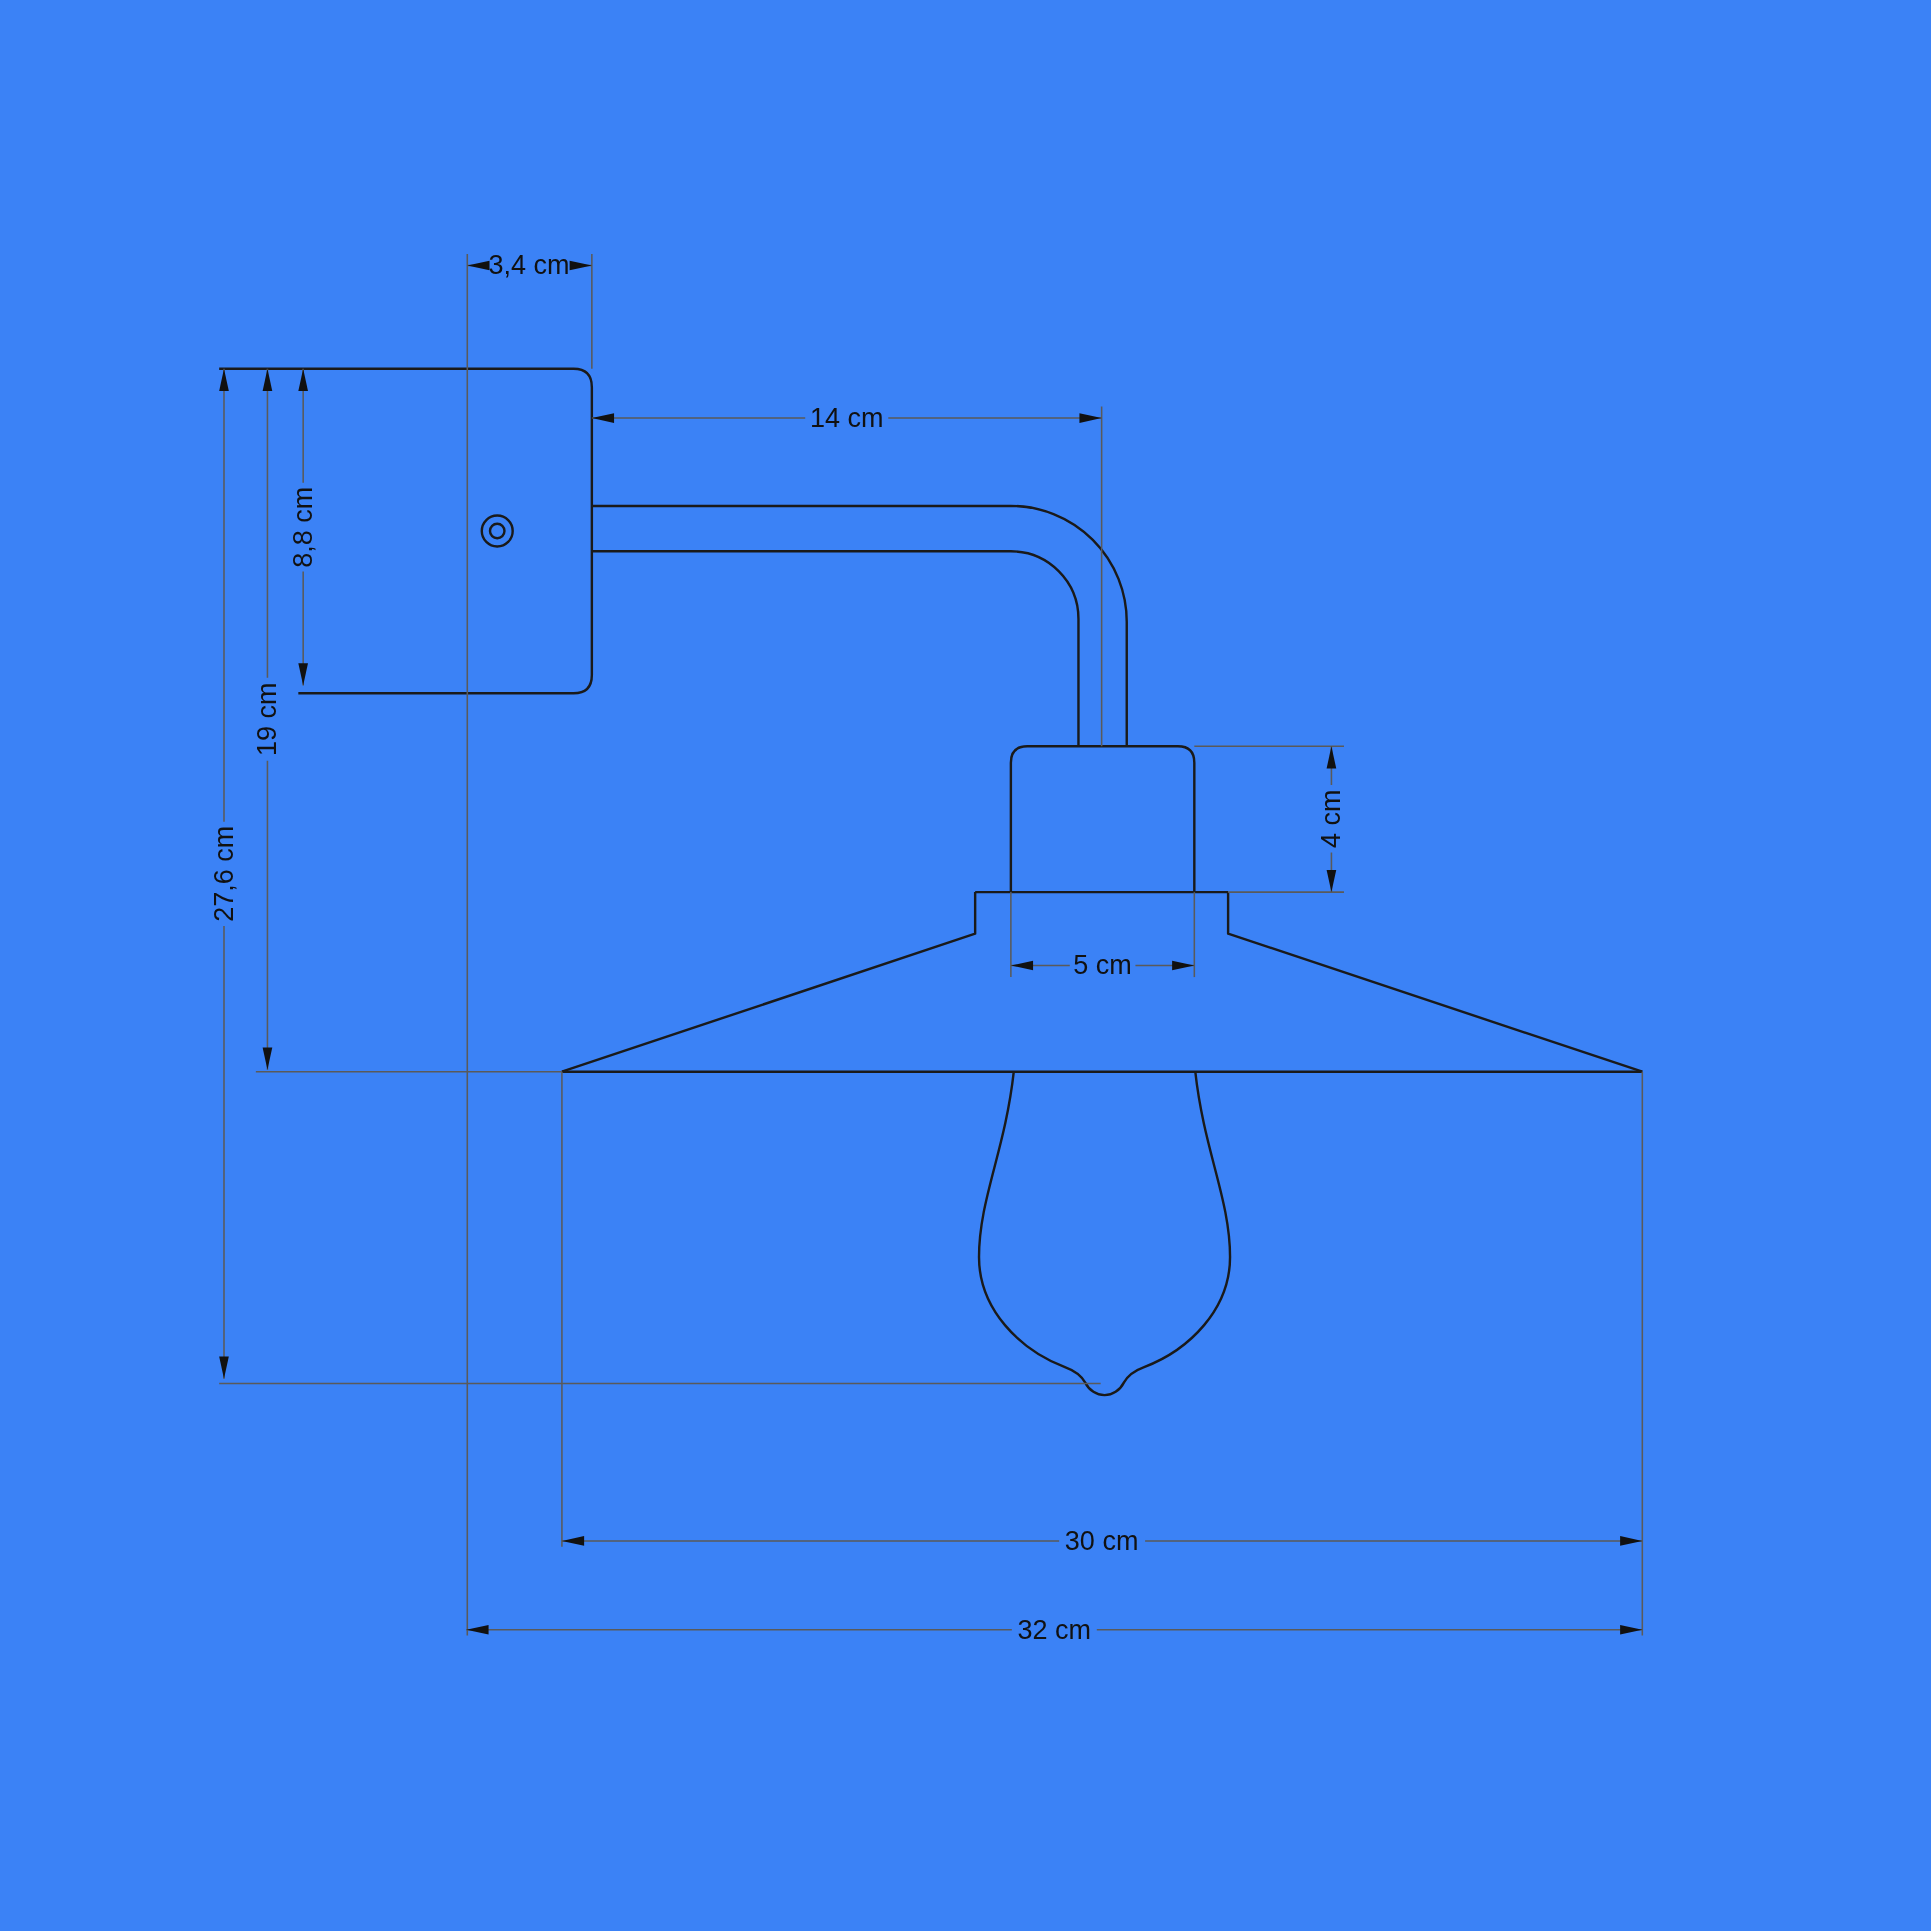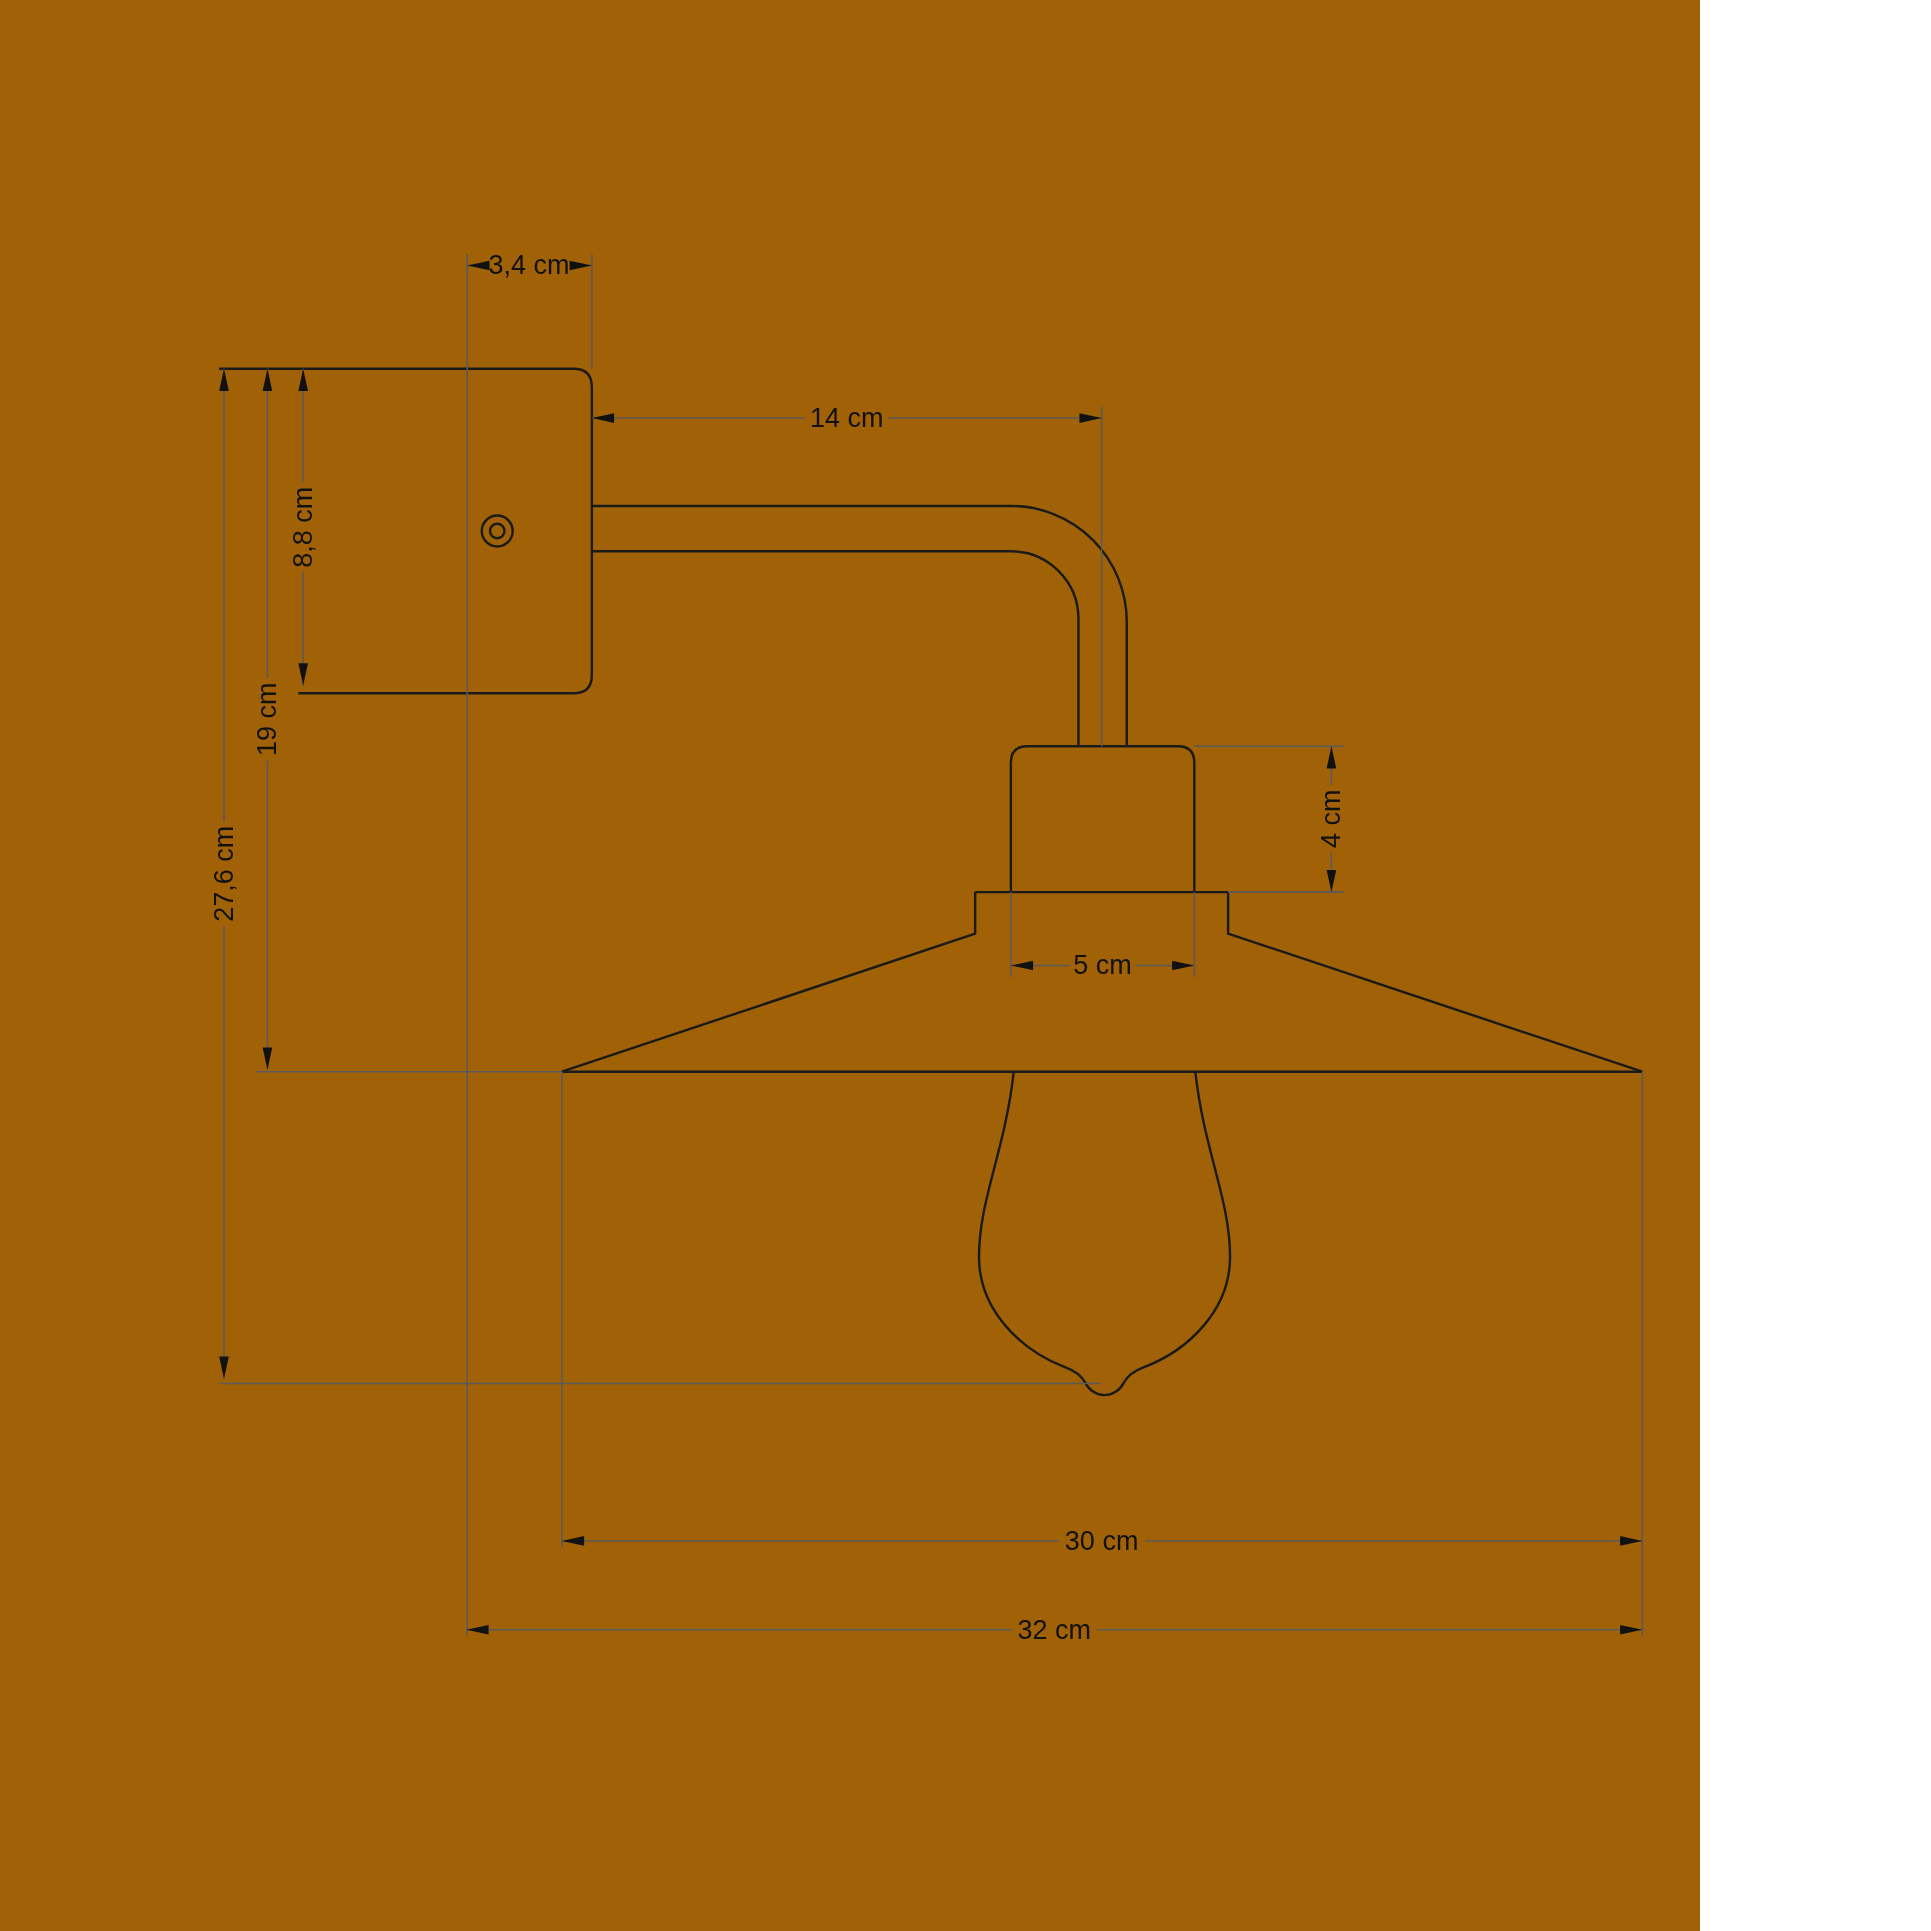--- a/index.html
+++ b/index.html
@@ -8,9 +8,9 @@
     background: #ffffff;
   }
   .canvas {
-    width: 1700px;
+    width: 1931px;
     height: 1931px;
-    background: #a16207;
+    background: #3b82f6;
     position: relative;
     text-align: right;
   }

